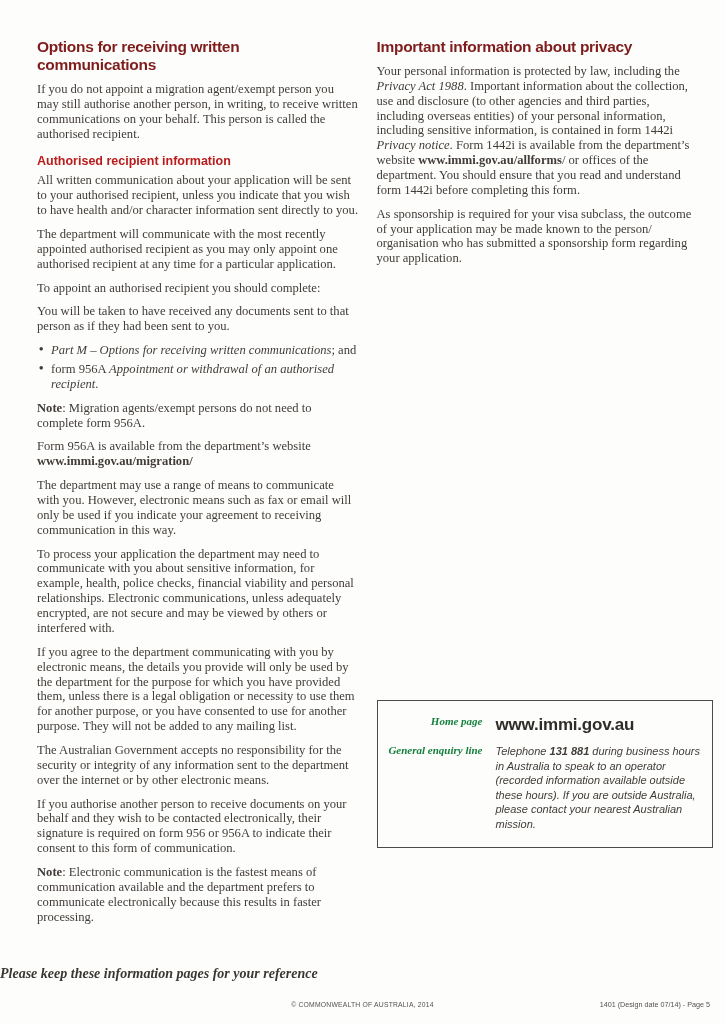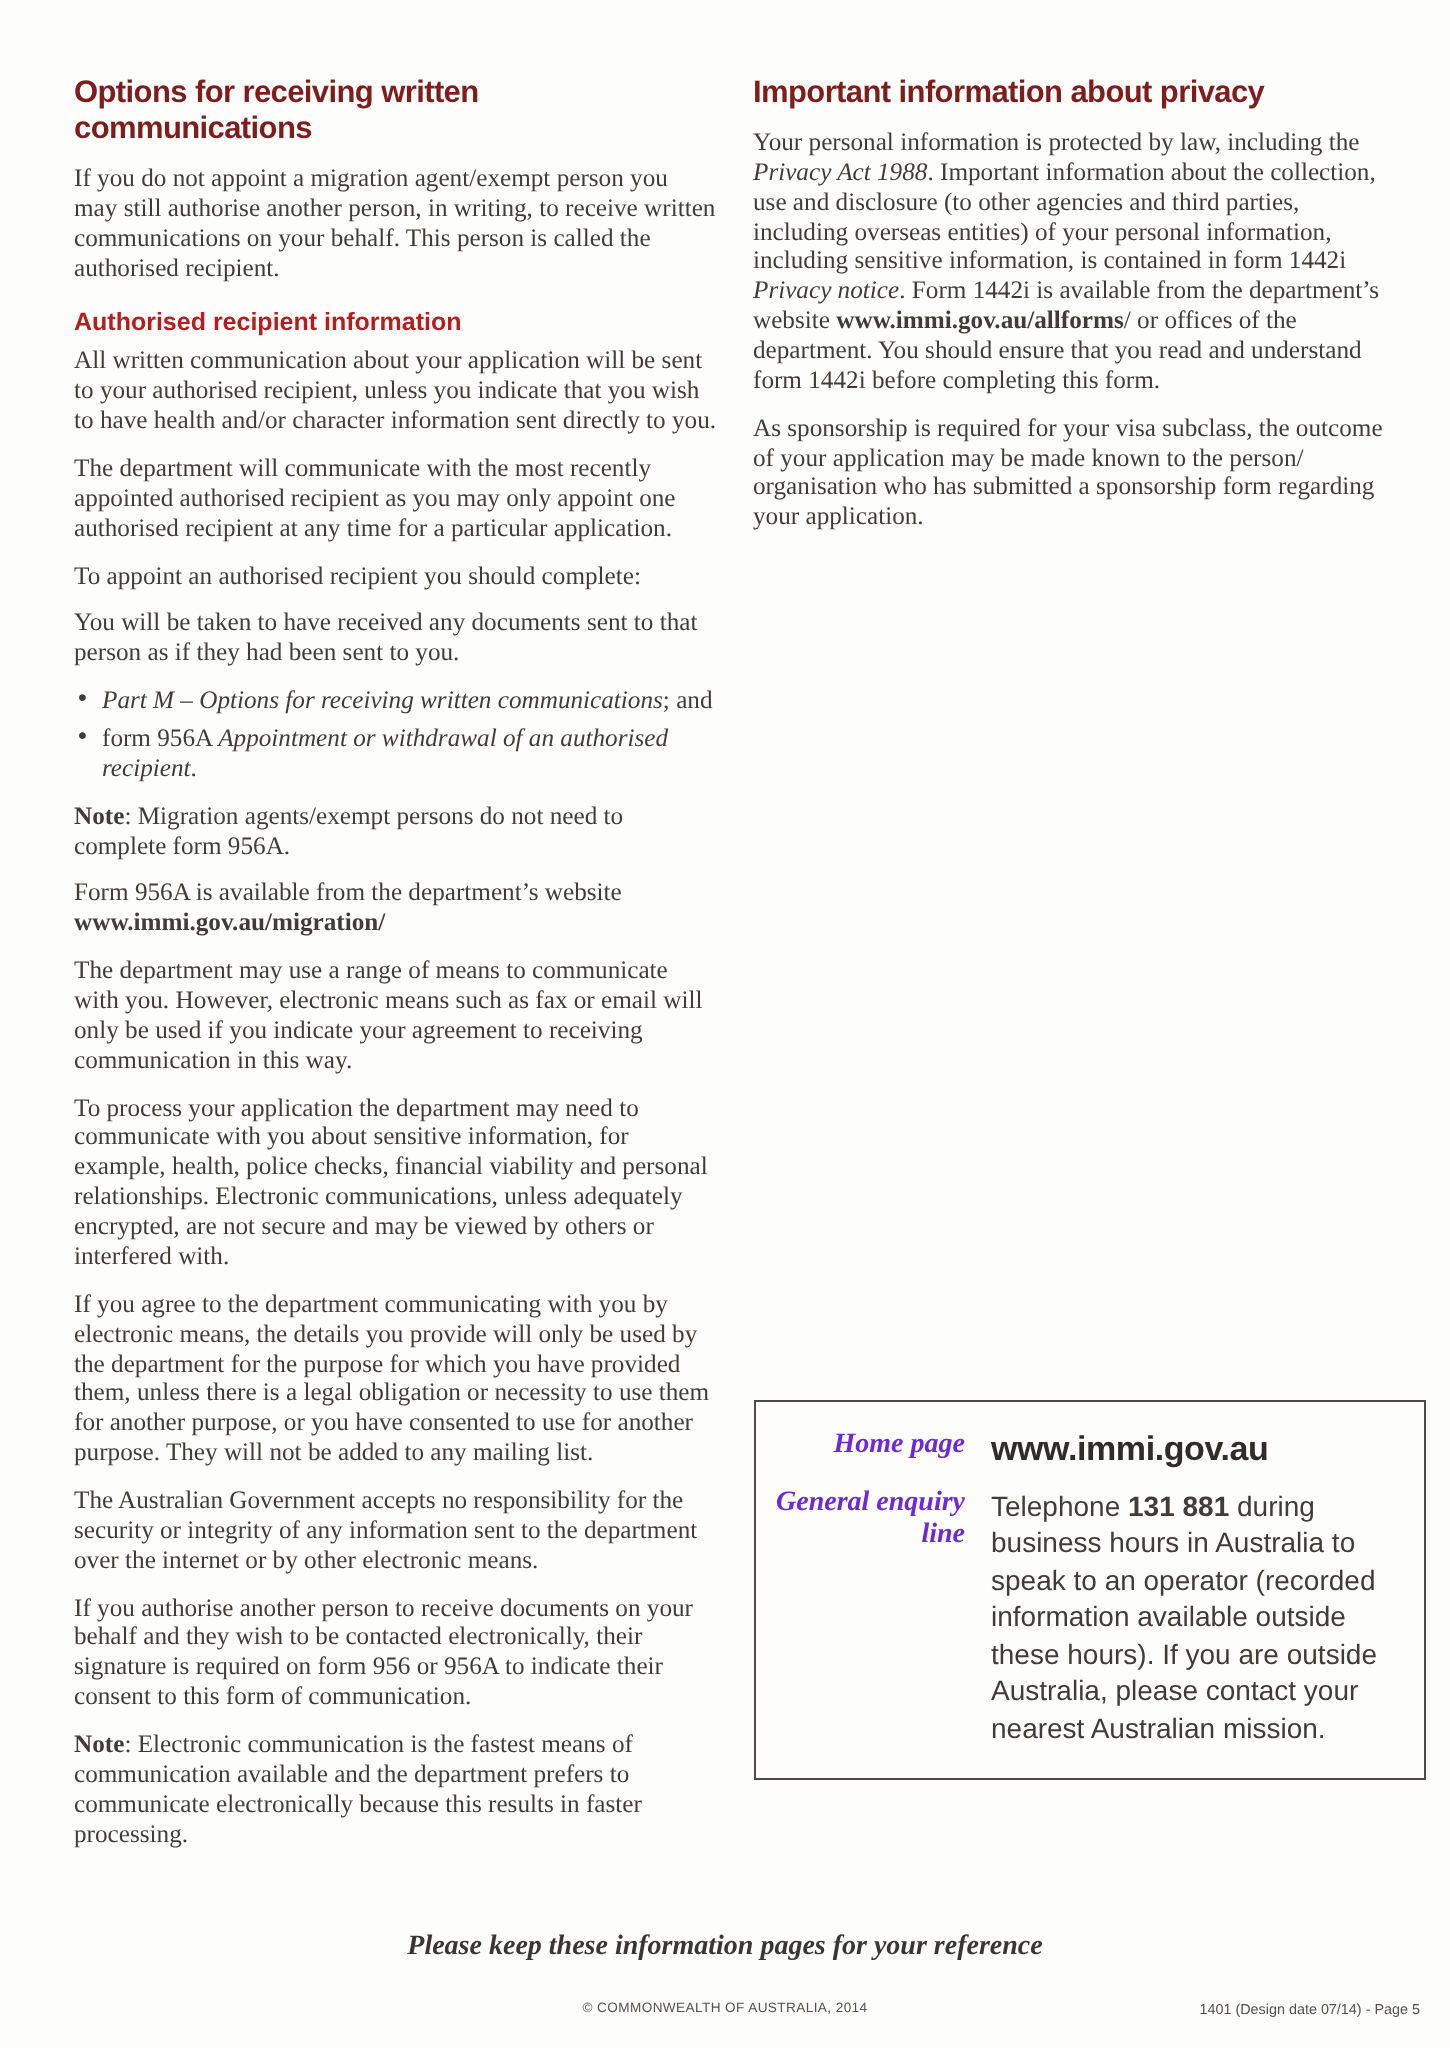--- a/index.html
+++ b/index.html
@@ -80,12 +80,12 @@
   }
   .contact-label {
     font-family: "Liberation Serif", "DejaVu Serif", serif;
-    font-size: 14px;
+    font-size: 11px;
     font-weight: bold;
     font-style: italic;
     text-align: right;
     line-height: 1.15;
-    color: #6d28d9;
+    color: #15803d;
   }
   .contact-value-main {
     font-family: "Liberation Sans", "DejaVu Sans", sans-serif;

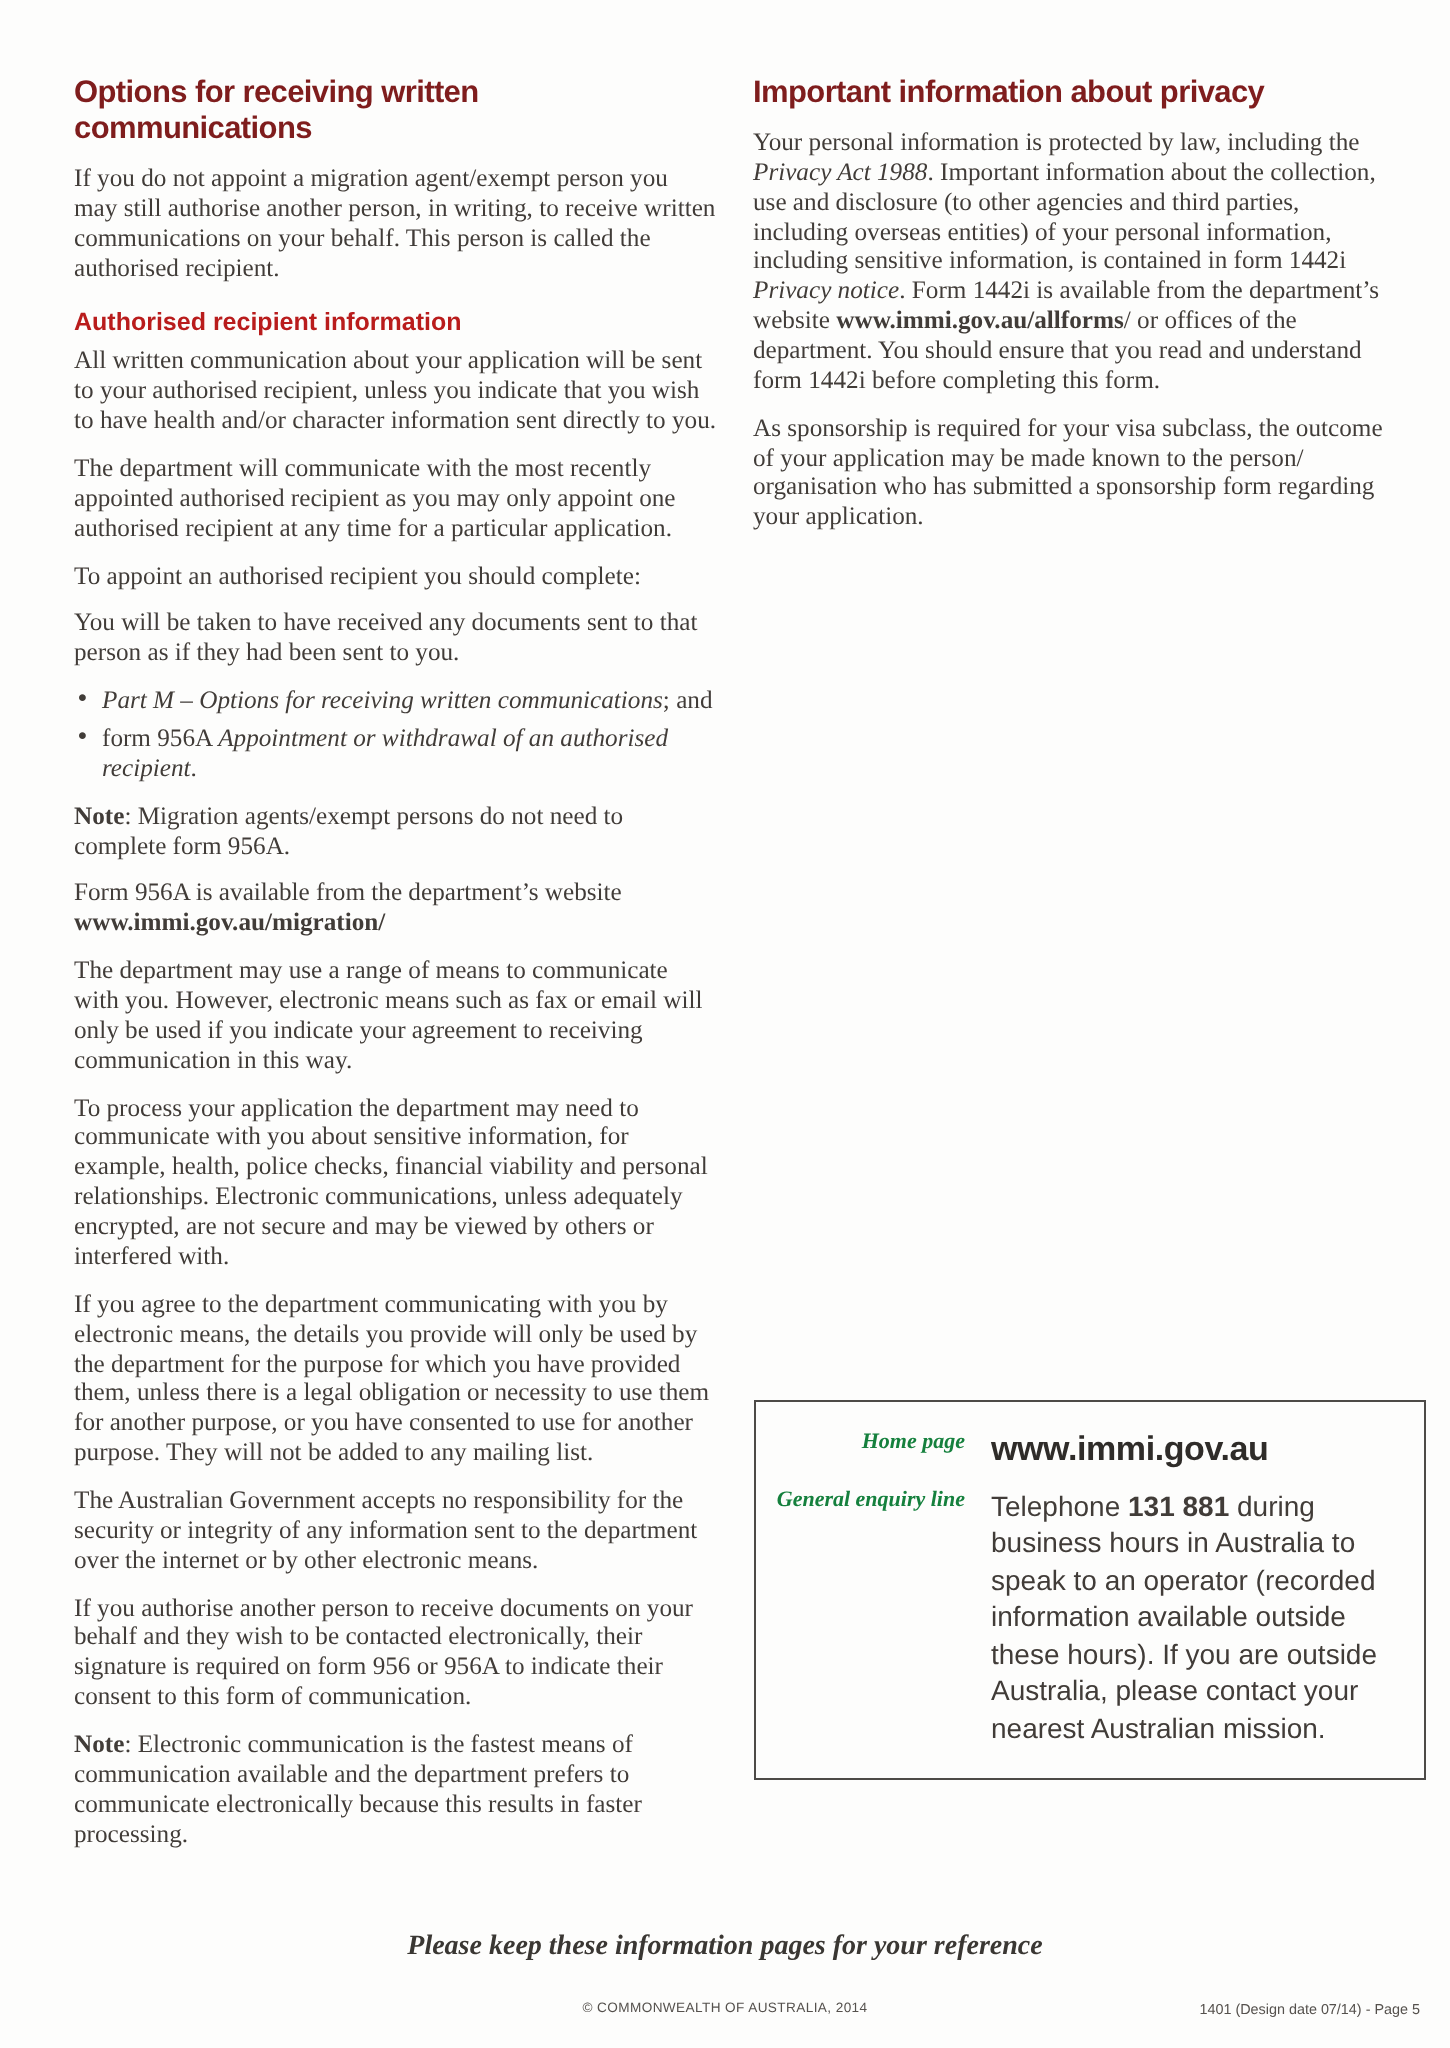--- a/index.html
+++ b/index.html
@@ -96,9 +96,10 @@
   }
   .contact-value-sub {
     font-family: "Liberation Sans", "DejaVu Sans", sans-serif;
-    font-size: 14px;
+    font-size: 11px;
     line-height: 1.32;
     color: #413c38;
+    font-style: italic;
   }
   .footer-reference {
     position: absolute;

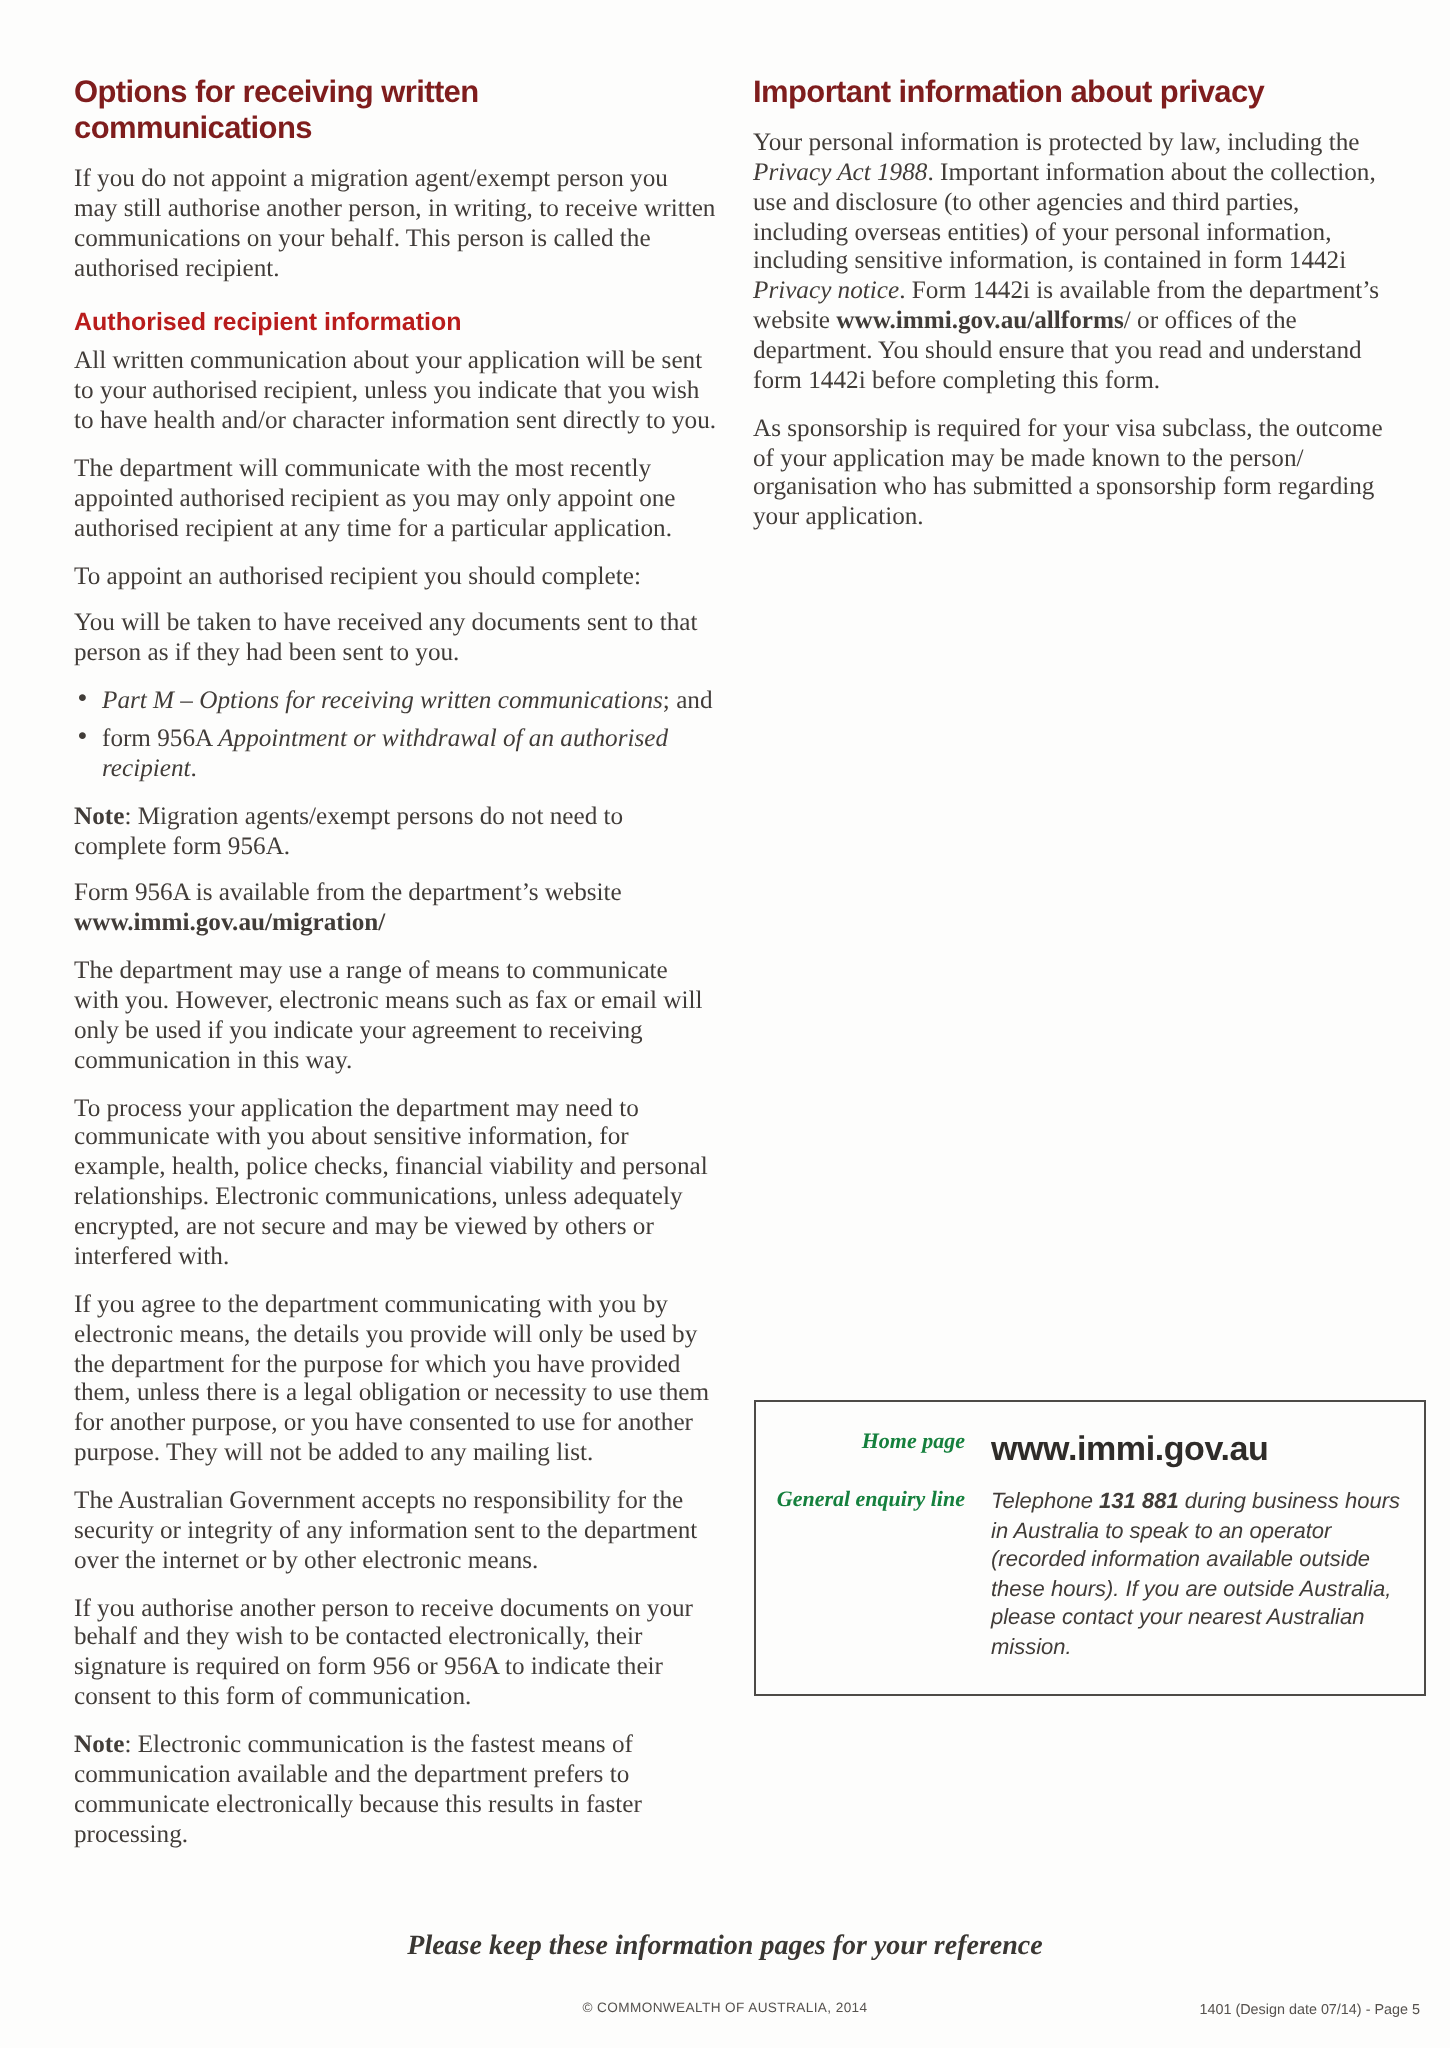--- a/index.html
+++ b/index.html
@@ -106,7 +106,6 @@
     top: 966px;
     left: 0;
     width: 725px;
-    text-align: center;
     font-family: "Liberation Serif", "DejaVu Serif", serif;
     font-size: 14px;
     font-weight: bold;

